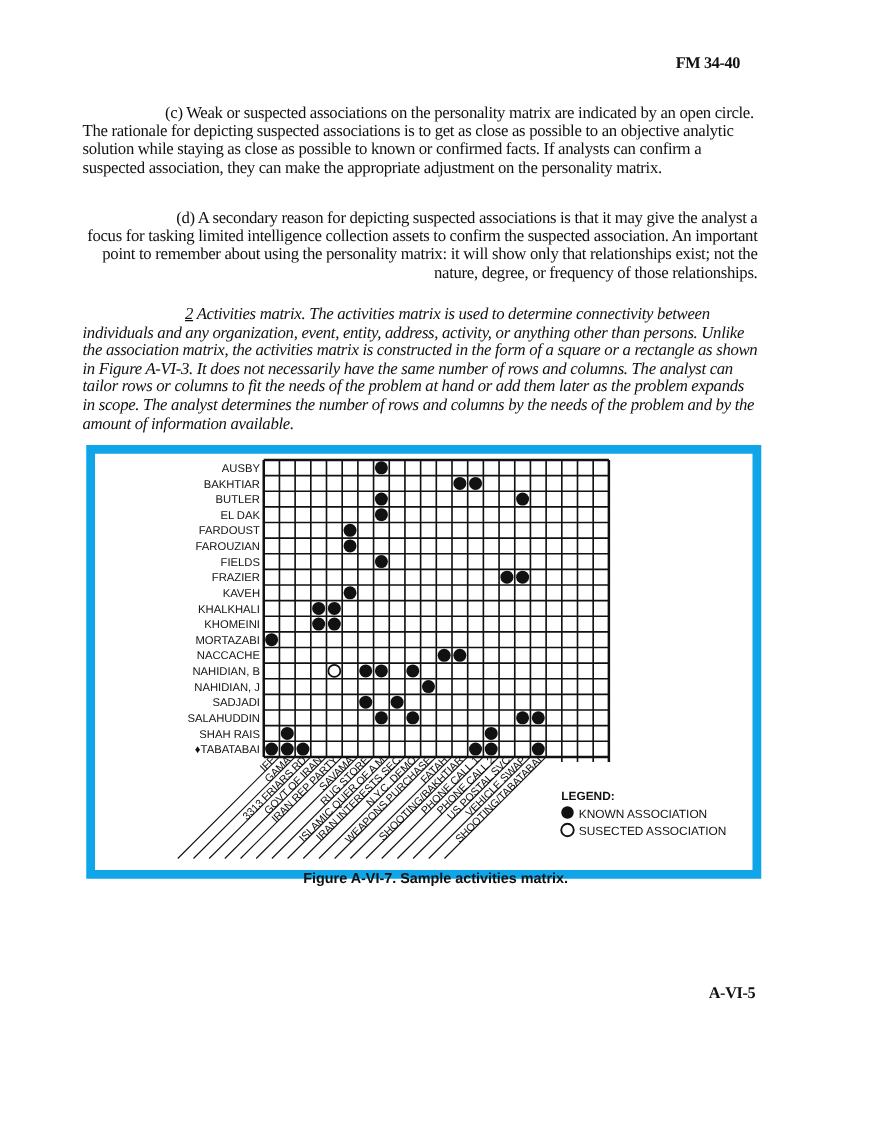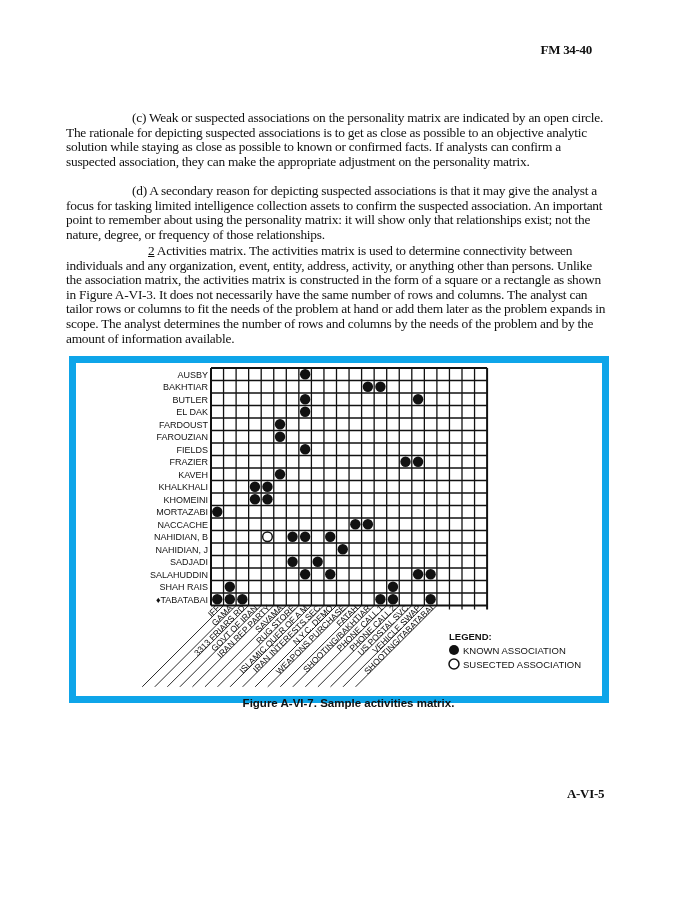--- a/index.html
+++ b/index.html
@@ -8,7 +8,7 @@
   .header-code { position: absolute; top: 42px; right: 105px; font-size: 13px; font-weight: bold; letter-spacing: -0.3px; }
   .para { position: absolute; left: 66px; width: 540px; font-size: 13.4px; line-height: 14.6px; letter-spacing: -0.25px; margin: 0; }
   .para .indent { display: inline-block; }
-  #p1 { top: 83px; margin-top: 28px; }
+  #p1 { top: 83px; }
   #p2 { top: 184px; }
   #p3 { top: 244px; }
   #p1 .indent, #p2 .indent { width: 66px; }

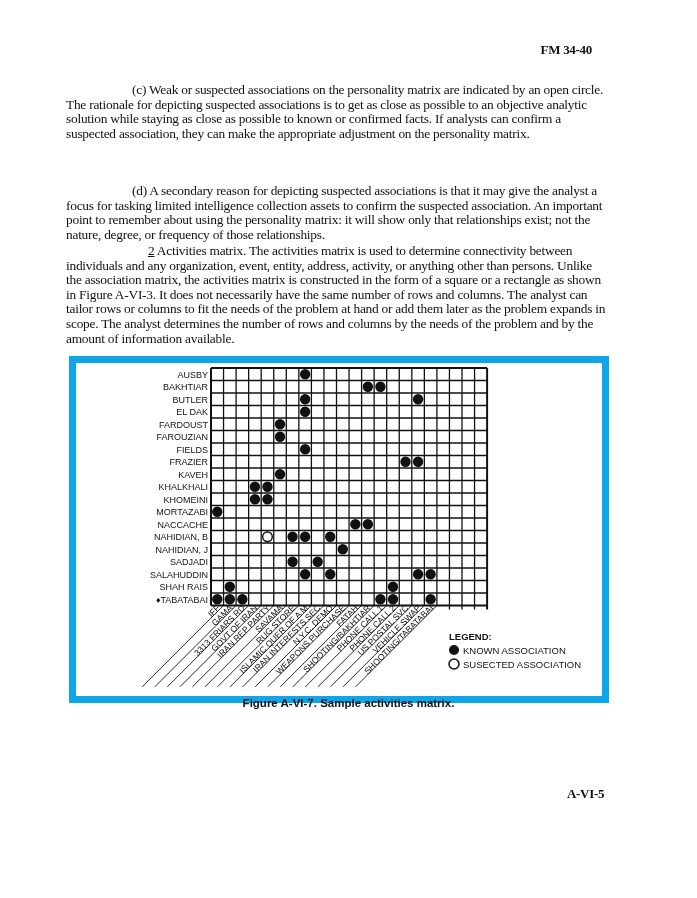--- a/index.html
+++ b/index.html
@@ -9,7 +9,7 @@
   .para { position: absolute; left: 66px; width: 540px; font-size: 13.4px; line-height: 14.6px; letter-spacing: -0.25px; margin: 0; }
   .para .indent { display: inline-block; }
   #p1 { top: 83px; }
-  #p2 { top: 184px; }
+  #p2 { top: 167px; text-align: right; }
   #p3 { top: 244px; }
   #p1 .indent, #p2 .indent { width: 66px; }
   #p3 .indent { width: 82px; }

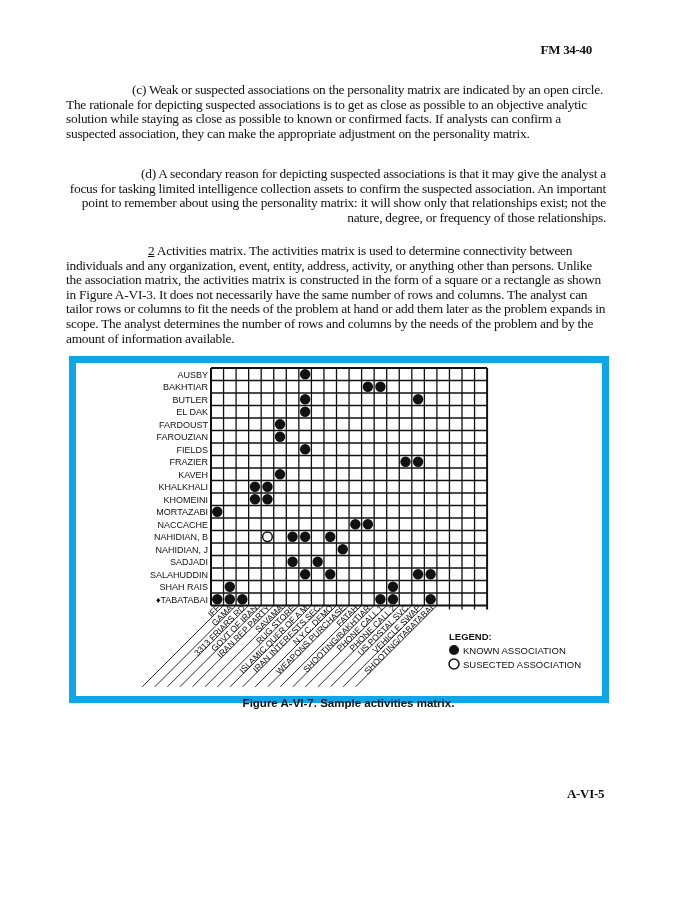--- a/index.html
+++ b/index.html
@@ -10,7 +10,7 @@
   .para .indent { display: inline-block; }
   #p1 { top: 83px; }
   #p2 { top: 167px; text-align: right; }
-  #p3 { top: 244px; }
+  #p3 { top: 244px; font-style: italic; }
   #p1 .indent, #p2 .indent { width: 66px; }
   #p3 .indent { width: 82px; }
   .underline { text-decoration: underline; }

